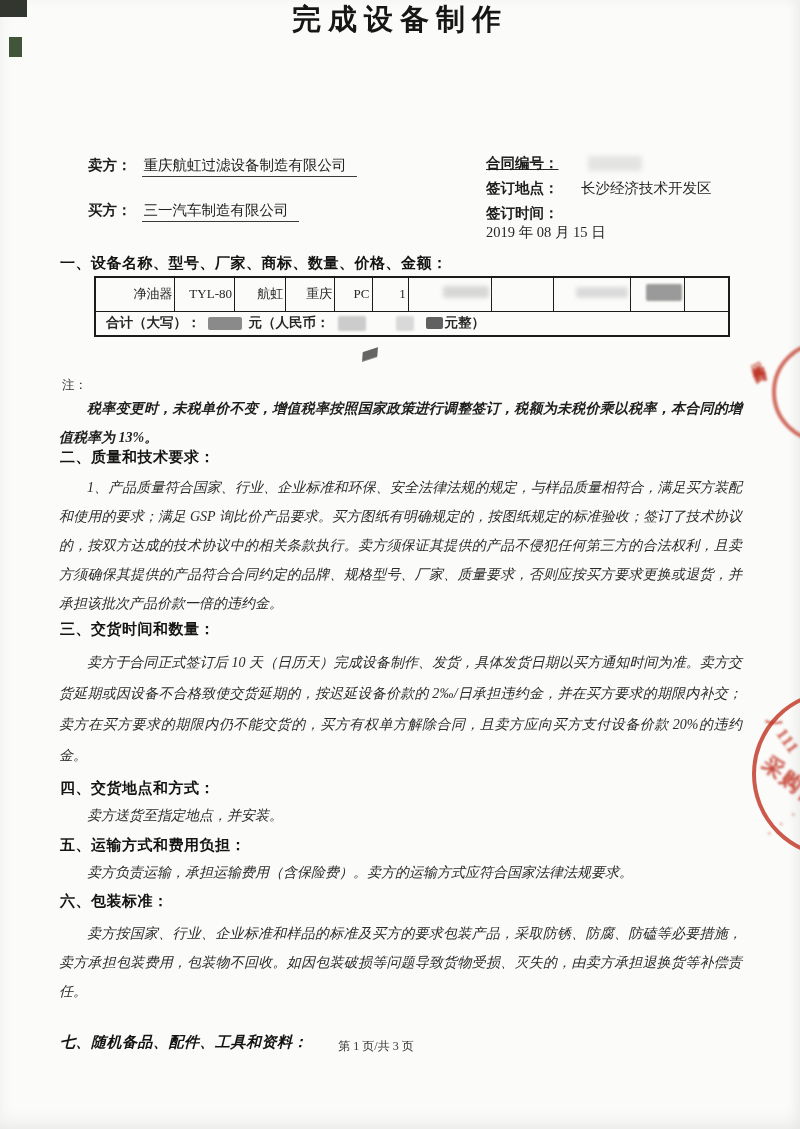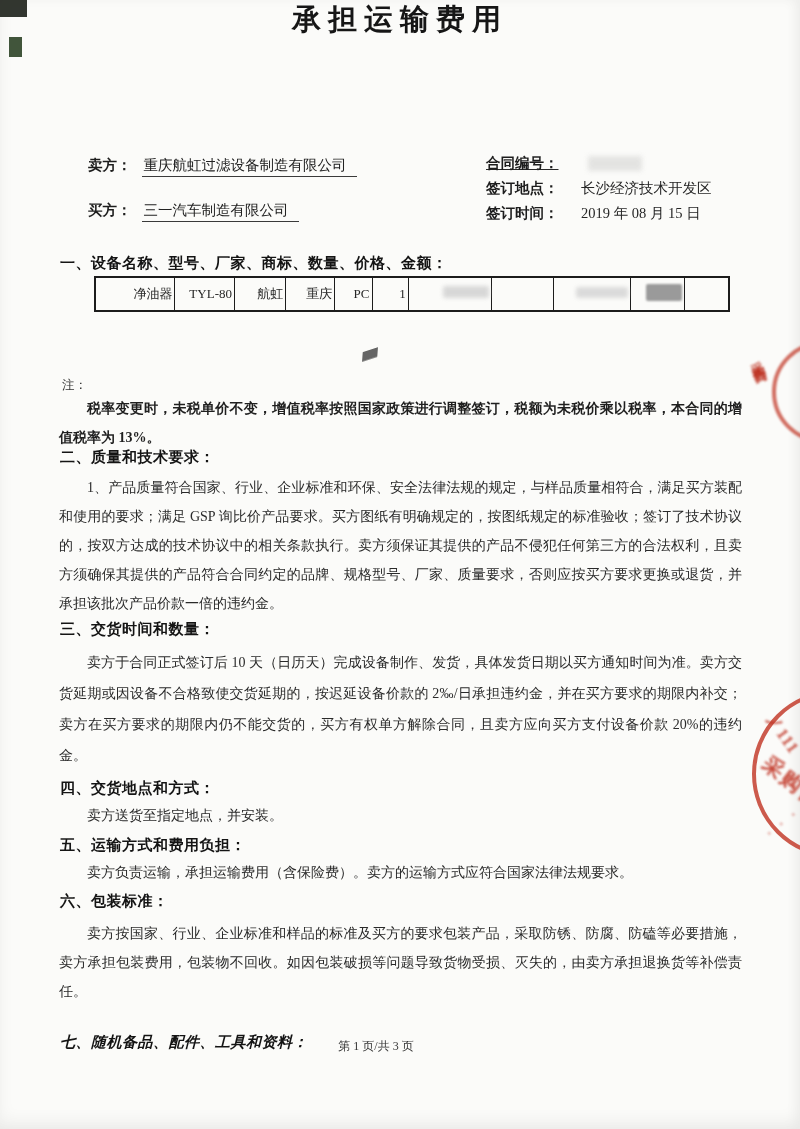--- a/index.html
+++ b/index.html
@@ -96,7 +96,7 @@
 <div class="abs scan-mark1"></div>
 <div class="abs scan-mark2"></div>
 
-<div class="abs title">承担运输费用</div>
+<div class="abs title">完成设备制作</div>
 
 <div class="abs header-info">
   <div class="party-row" style="top:47px;">

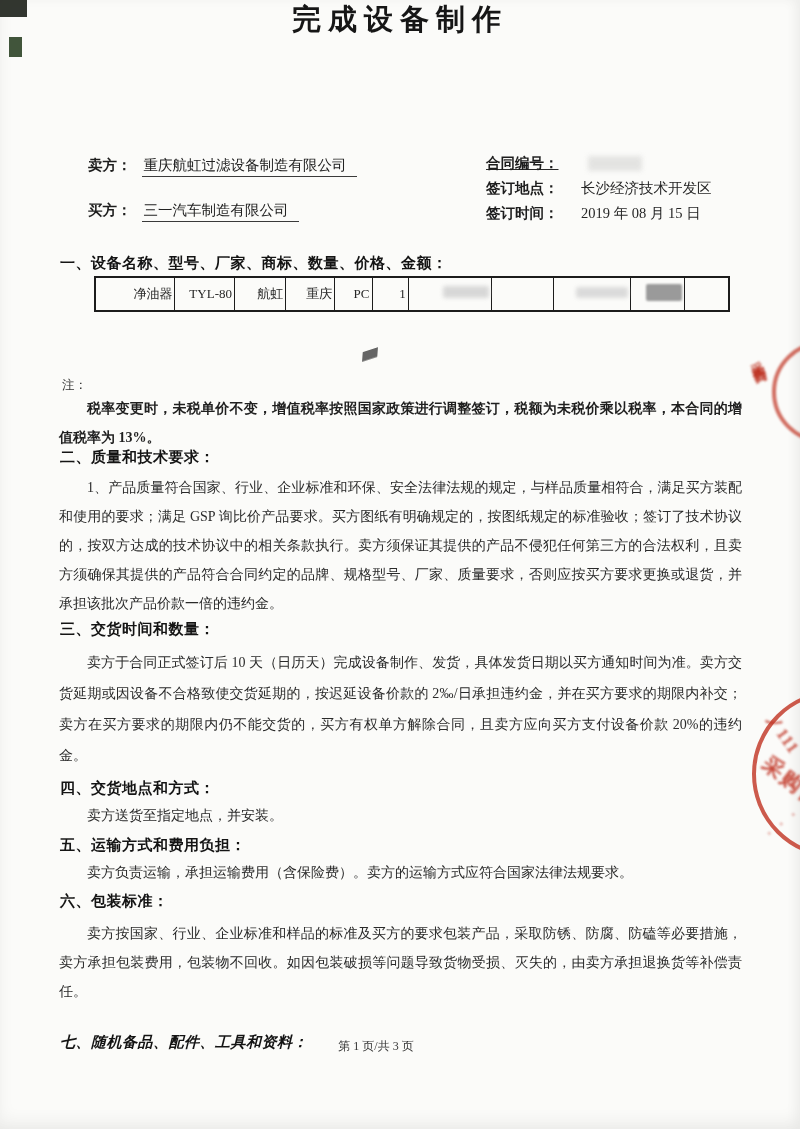--- a/index.html
+++ b/index.html
@@ -116,7 +116,7 @@
       <span class="info-label">签订地点：</span>
       <span class="info-value">长沙经济技术开发区</span>
     </div>
-    <div class="info-row" style="top:50px;">
+    <div class="info-row" style="top:50px;flex-direction:column;">
       <span class="info-label">签订时间：</span>
       <span class="info-value">2019 年 08 月 15 日</span>
     </div>

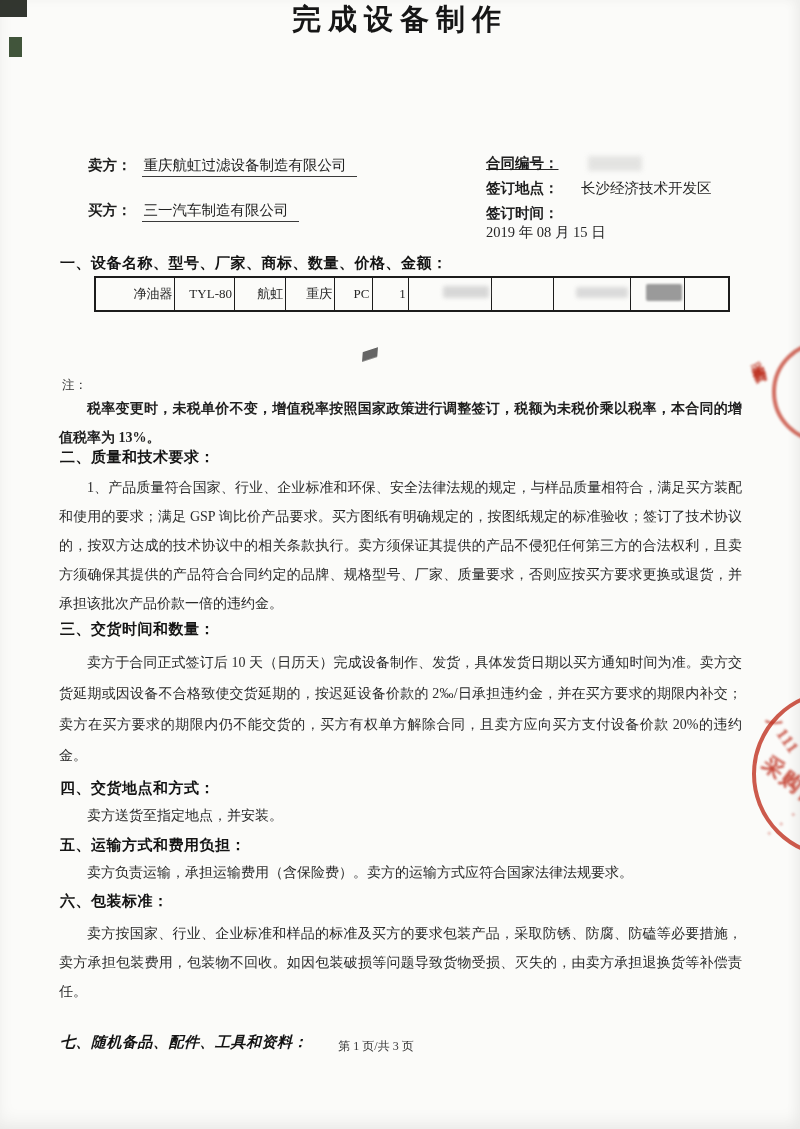--- a/index.html
+++ b/index.html
@@ -155,6 +155,19 @@
       <td><span class="redact r-total"></span></td>
       <td></td>
     </tr>
+    <tr class="total">
+      <td colspan="11">
+        <div class="total-flex">
+          <span class="total-label">合计（大写）：</span>
+          <span class="redact r-box1"></span>
+          <span class="total-label">元（人民币：</span>
+          <span class="redact r-box2"></span>
+          <span class="redact r-box3"></span>
+          <span class="redact r-box4"></span>
+          <span class="total-label">元整）</span>
+        </div>
+      </td>
+    </tr>
   </tbody>
     </table>
   <div class="abs tbl-artifact"></div>

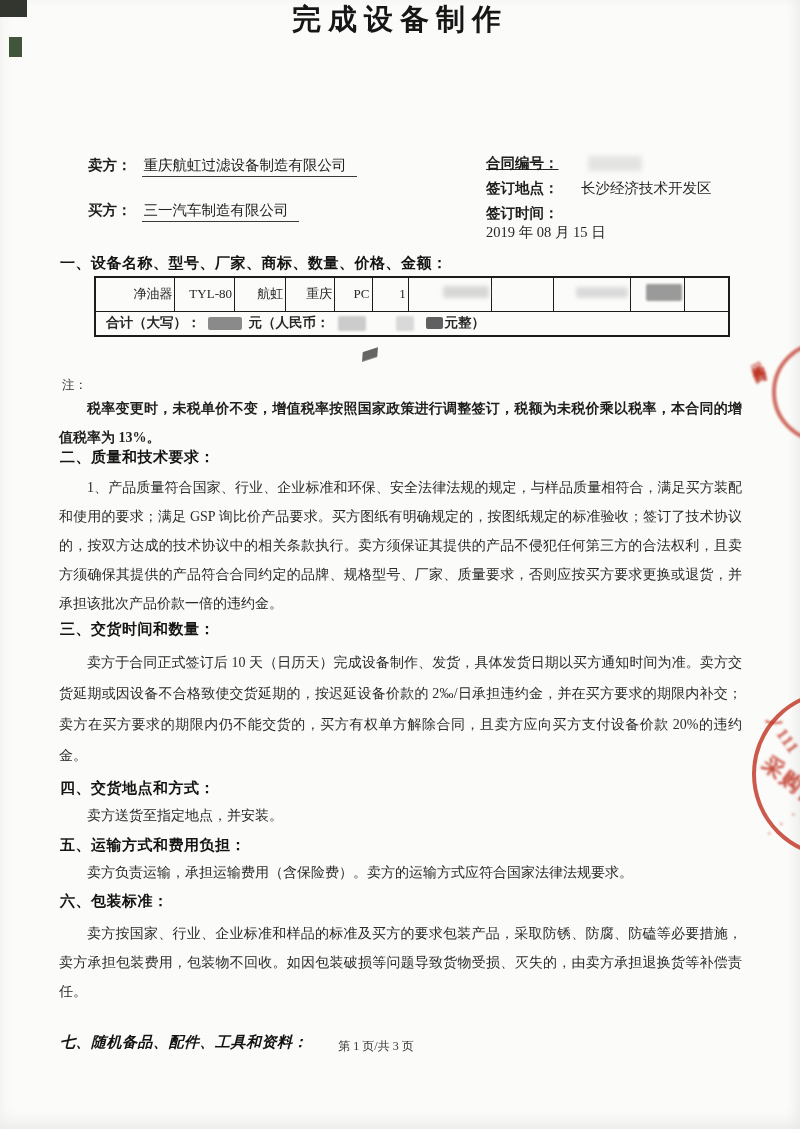--- a/index.html
+++ b/index.html
@@ -33,7 +33,7 @@
   .smudge-cn { left:588px; top:156px; width:54px; height:15px; background:#dcdcda; filter:blur(2.5px); opacity:.75; }
 
   .sec-heading { left:60px; width:690px; font-size:15px; font-weight:bold; color:#141414; letter-spacing:.5px; }
-  .para { left:59px; width:683px; font-size:14px; text-align:justify; text-indent:2em; color:#2a2a2a; }
+  .para { left:59px; width:683px; font-size:14px; text-align:justify; text-indent:2em; color:#2a2a2a;font-style:italic; }
 
   
   .tbl-wrap { left:94px; top:276px; width:636px; }

